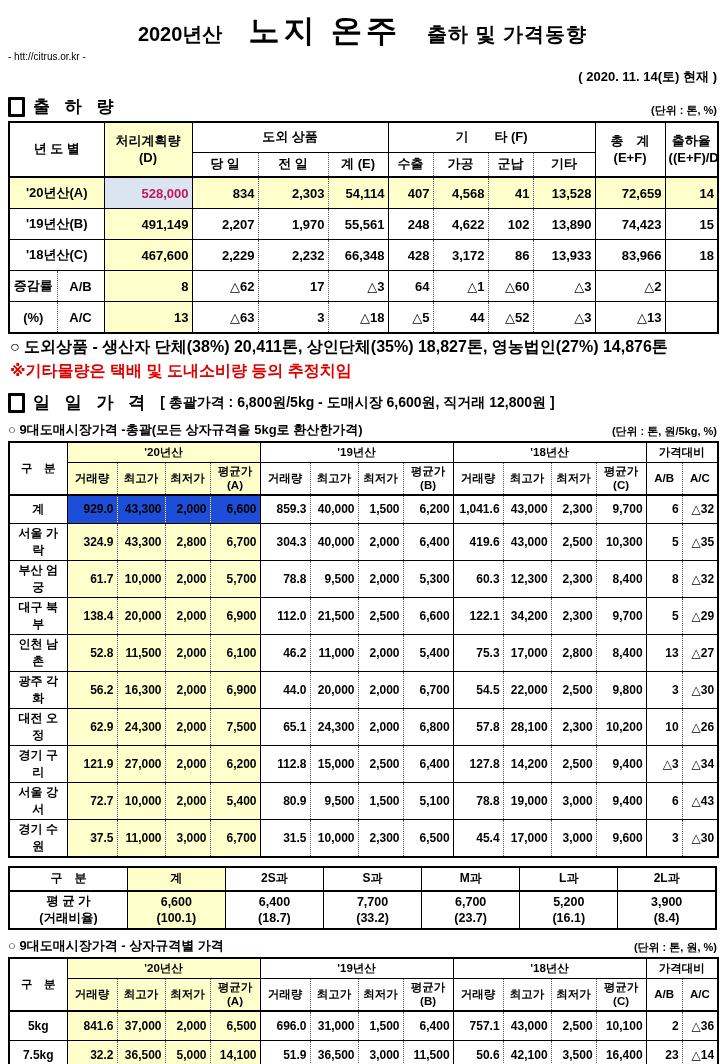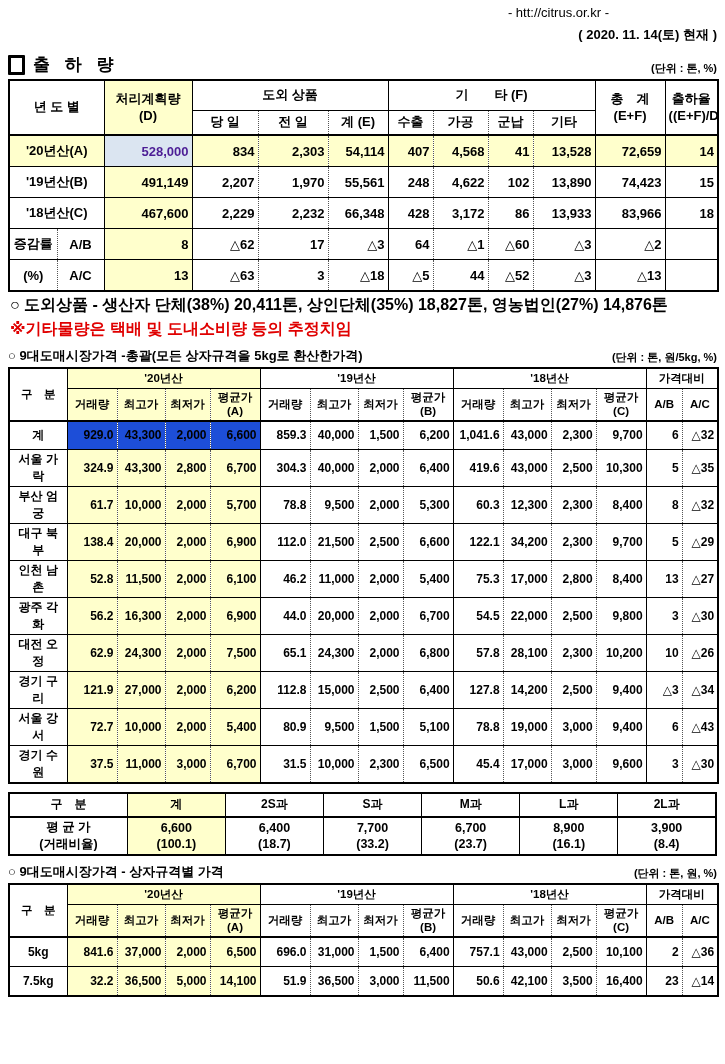--- a/index.html
+++ b/index.html
@@ -67,6 +67,11 @@
 
 <div class="page">
 
+  <div class="titlebar">
+    <span class="t-year">2020년산</span>
+    <span class="t-main">노지 온주</span>
+    <span class="t-sub">출하 및 가격동향</span>
+  </div>
   <div class="t-url">- htt://citrus.or.kr -</div>
   <div class="t-date">( 2020. 11. 14(토) 현재 )</div>
 

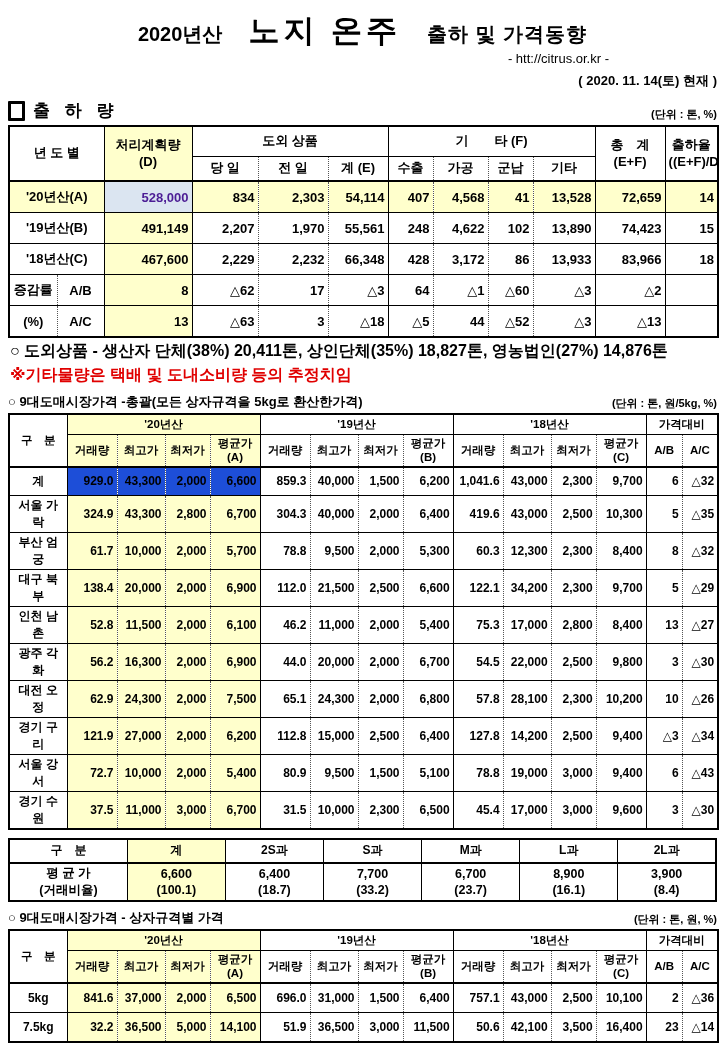--- a/index.html
+++ b/index.html
@@ -11,7 +11,7 @@
   .t-year{font-size:20px;font-weight:bold;}
   .t-main{font-size:31px;font-weight:bold;letter-spacing:4px;}
   .t-sub{font-size:20px;font-weight:bold;letter-spacing:1px;}
-  .t-url{text-align:right;font-size:13px;margin-top:-1px;padding-right:108px;box-sizing:border-box;}
+  .t-url{text-align:left;font-size:10px;margin-top:-1px;padding-right:108px;box-sizing:border-box;}
   .t-date{text-align:right;font-size:13px;font-weight:bold;margin-top:6px;}
 
   

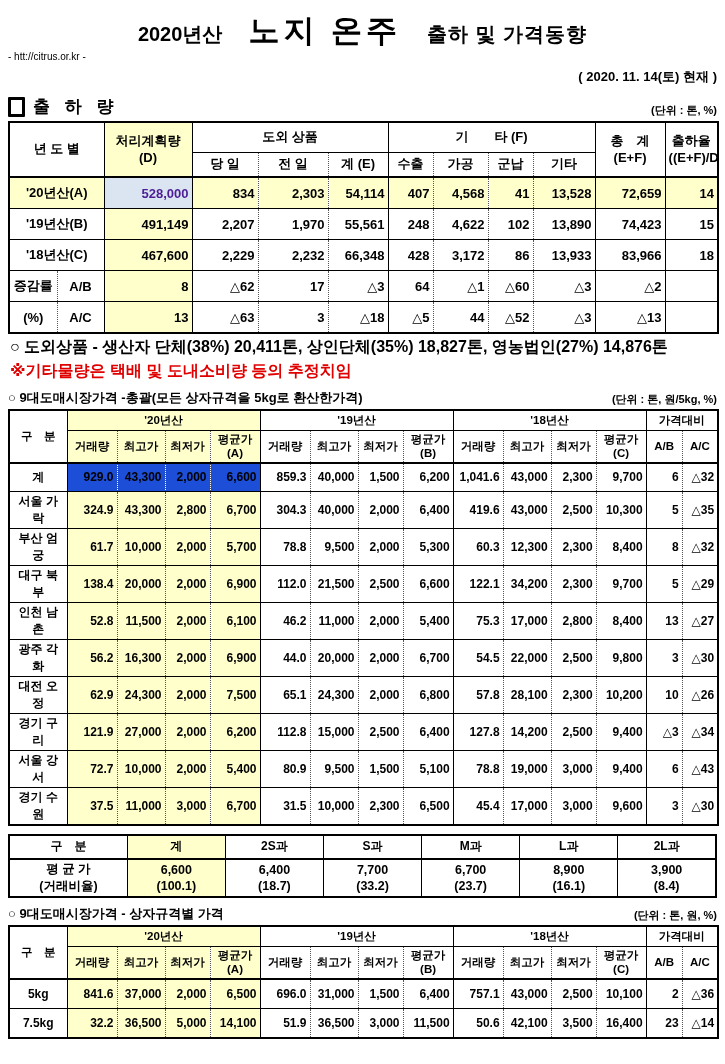--- a/index.html
+++ b/index.html
@@ -36,7 +36,7 @@
   .ctr{text-align:center;font-weight:bold;line-height:1.3;}
   .y{background:#FFFFCC;}
   .b{background:#1d4ed8;text-align:right;}
-  .br{background:#DBE5F1;color:#4c1d95;}
+  .br{background:#DBE5F1;color:#be185d;}
   .gl{border-left:1px solid #000 !important;}
 
   .t1 thead tr:first-child th{height:27px;font-size:13px;}

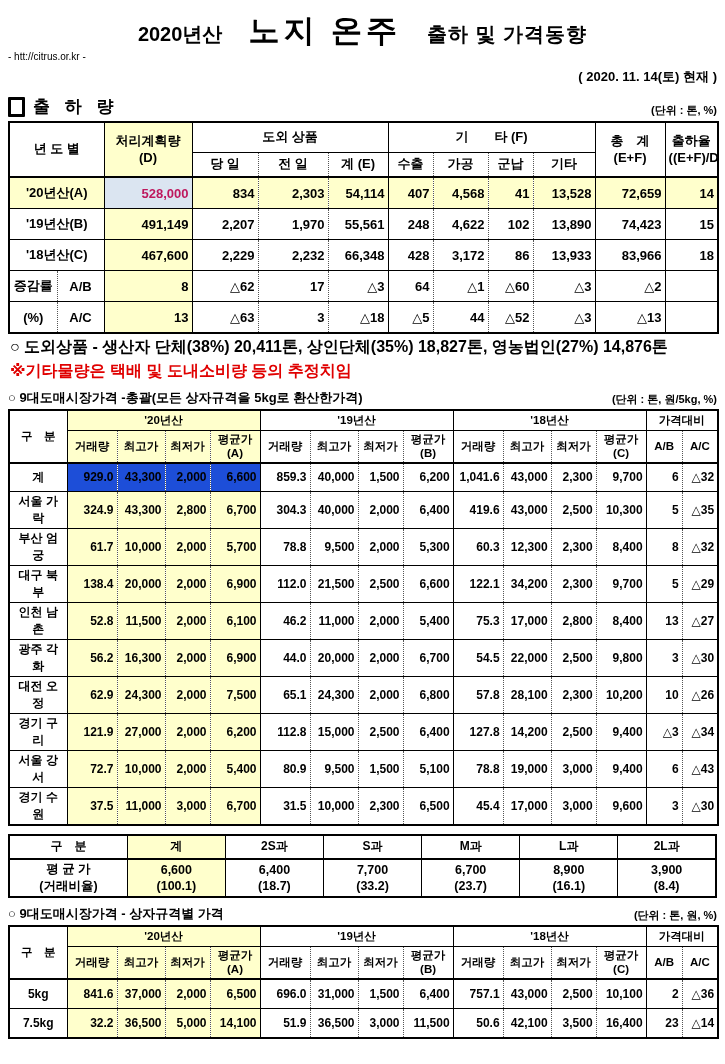--- a/index.html
+++ b/index.html
@@ -192,6 +192,13 @@
   <div class="note">○ 도외상품 - 생산자 단체(38%) 20,411톤,  상인단체(35%) 18,827톤,  영농법인(27%) 14,876톤</div>
   <div class="note red">※기타물량은 택배 및 도내소비량 등의 추정치임</div>
 
+  <div class="sec-row">
+    <div class="sec-left">
+      <span class="sq"></span>
+      <span class="h2">일 일 가 격</span>
+      <span class="sec-detail">[ 총괄가격 : 6,800원/5kg - 도매시장 6,600원, 직거래 12,800원 ]</span>
+    </div>
+  </div>
   <div class="sub-row">
     <div class="subhead">○ 9대도매시장가격 -총괄(모든 상자규격을 5kg로 환산한가격)</div>
     <div class="unit">(단위 : 톤, 원/5kg, %)</div>

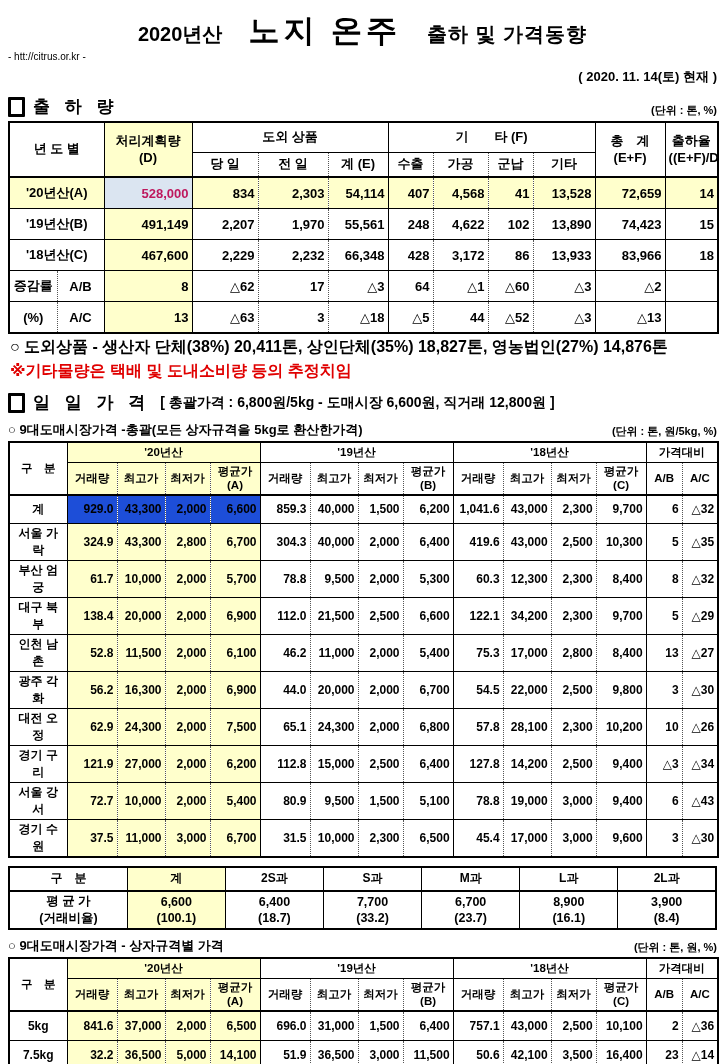--- a/index.html
+++ b/index.html
@@ -453,7 +453,7 @@
 (33.2)</td>
           <td class="ctr">6,700
 (23.7)</td>
-          <td class="ctr">8,900
+          <td class="ctr">5,200
 (16.1)</td>
           <td class="ctr">3,900
 (8.4)</td>

